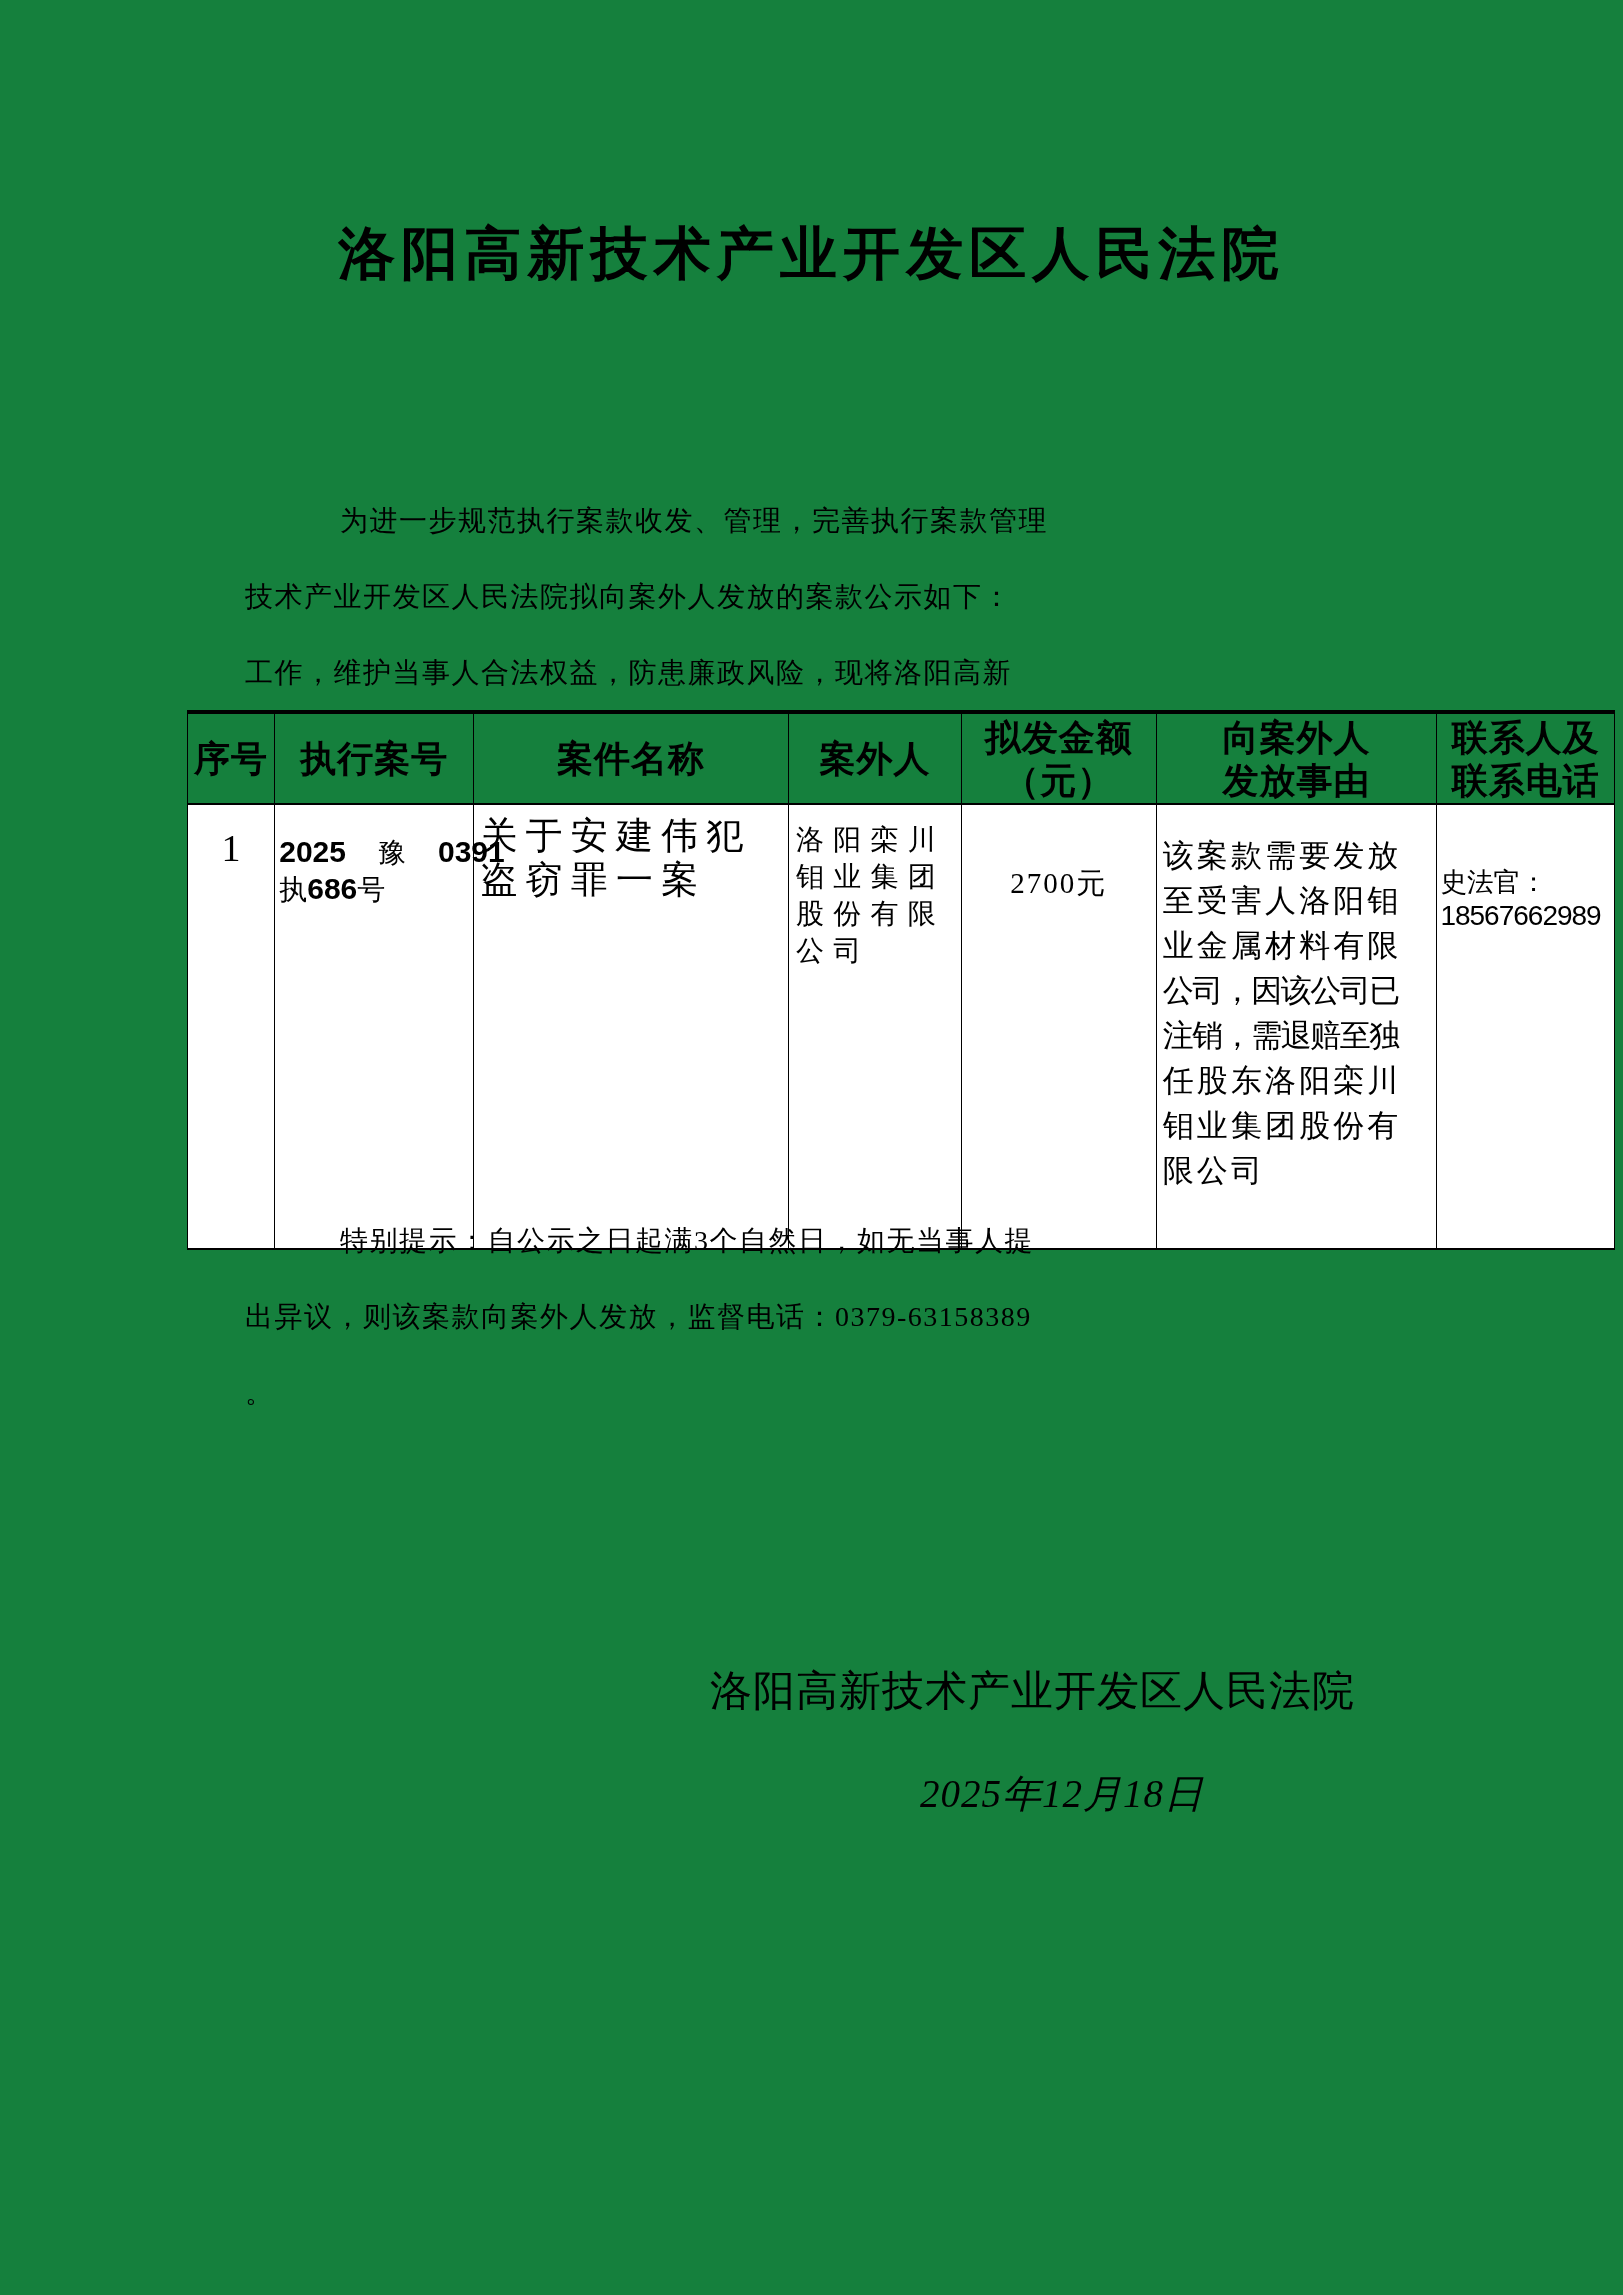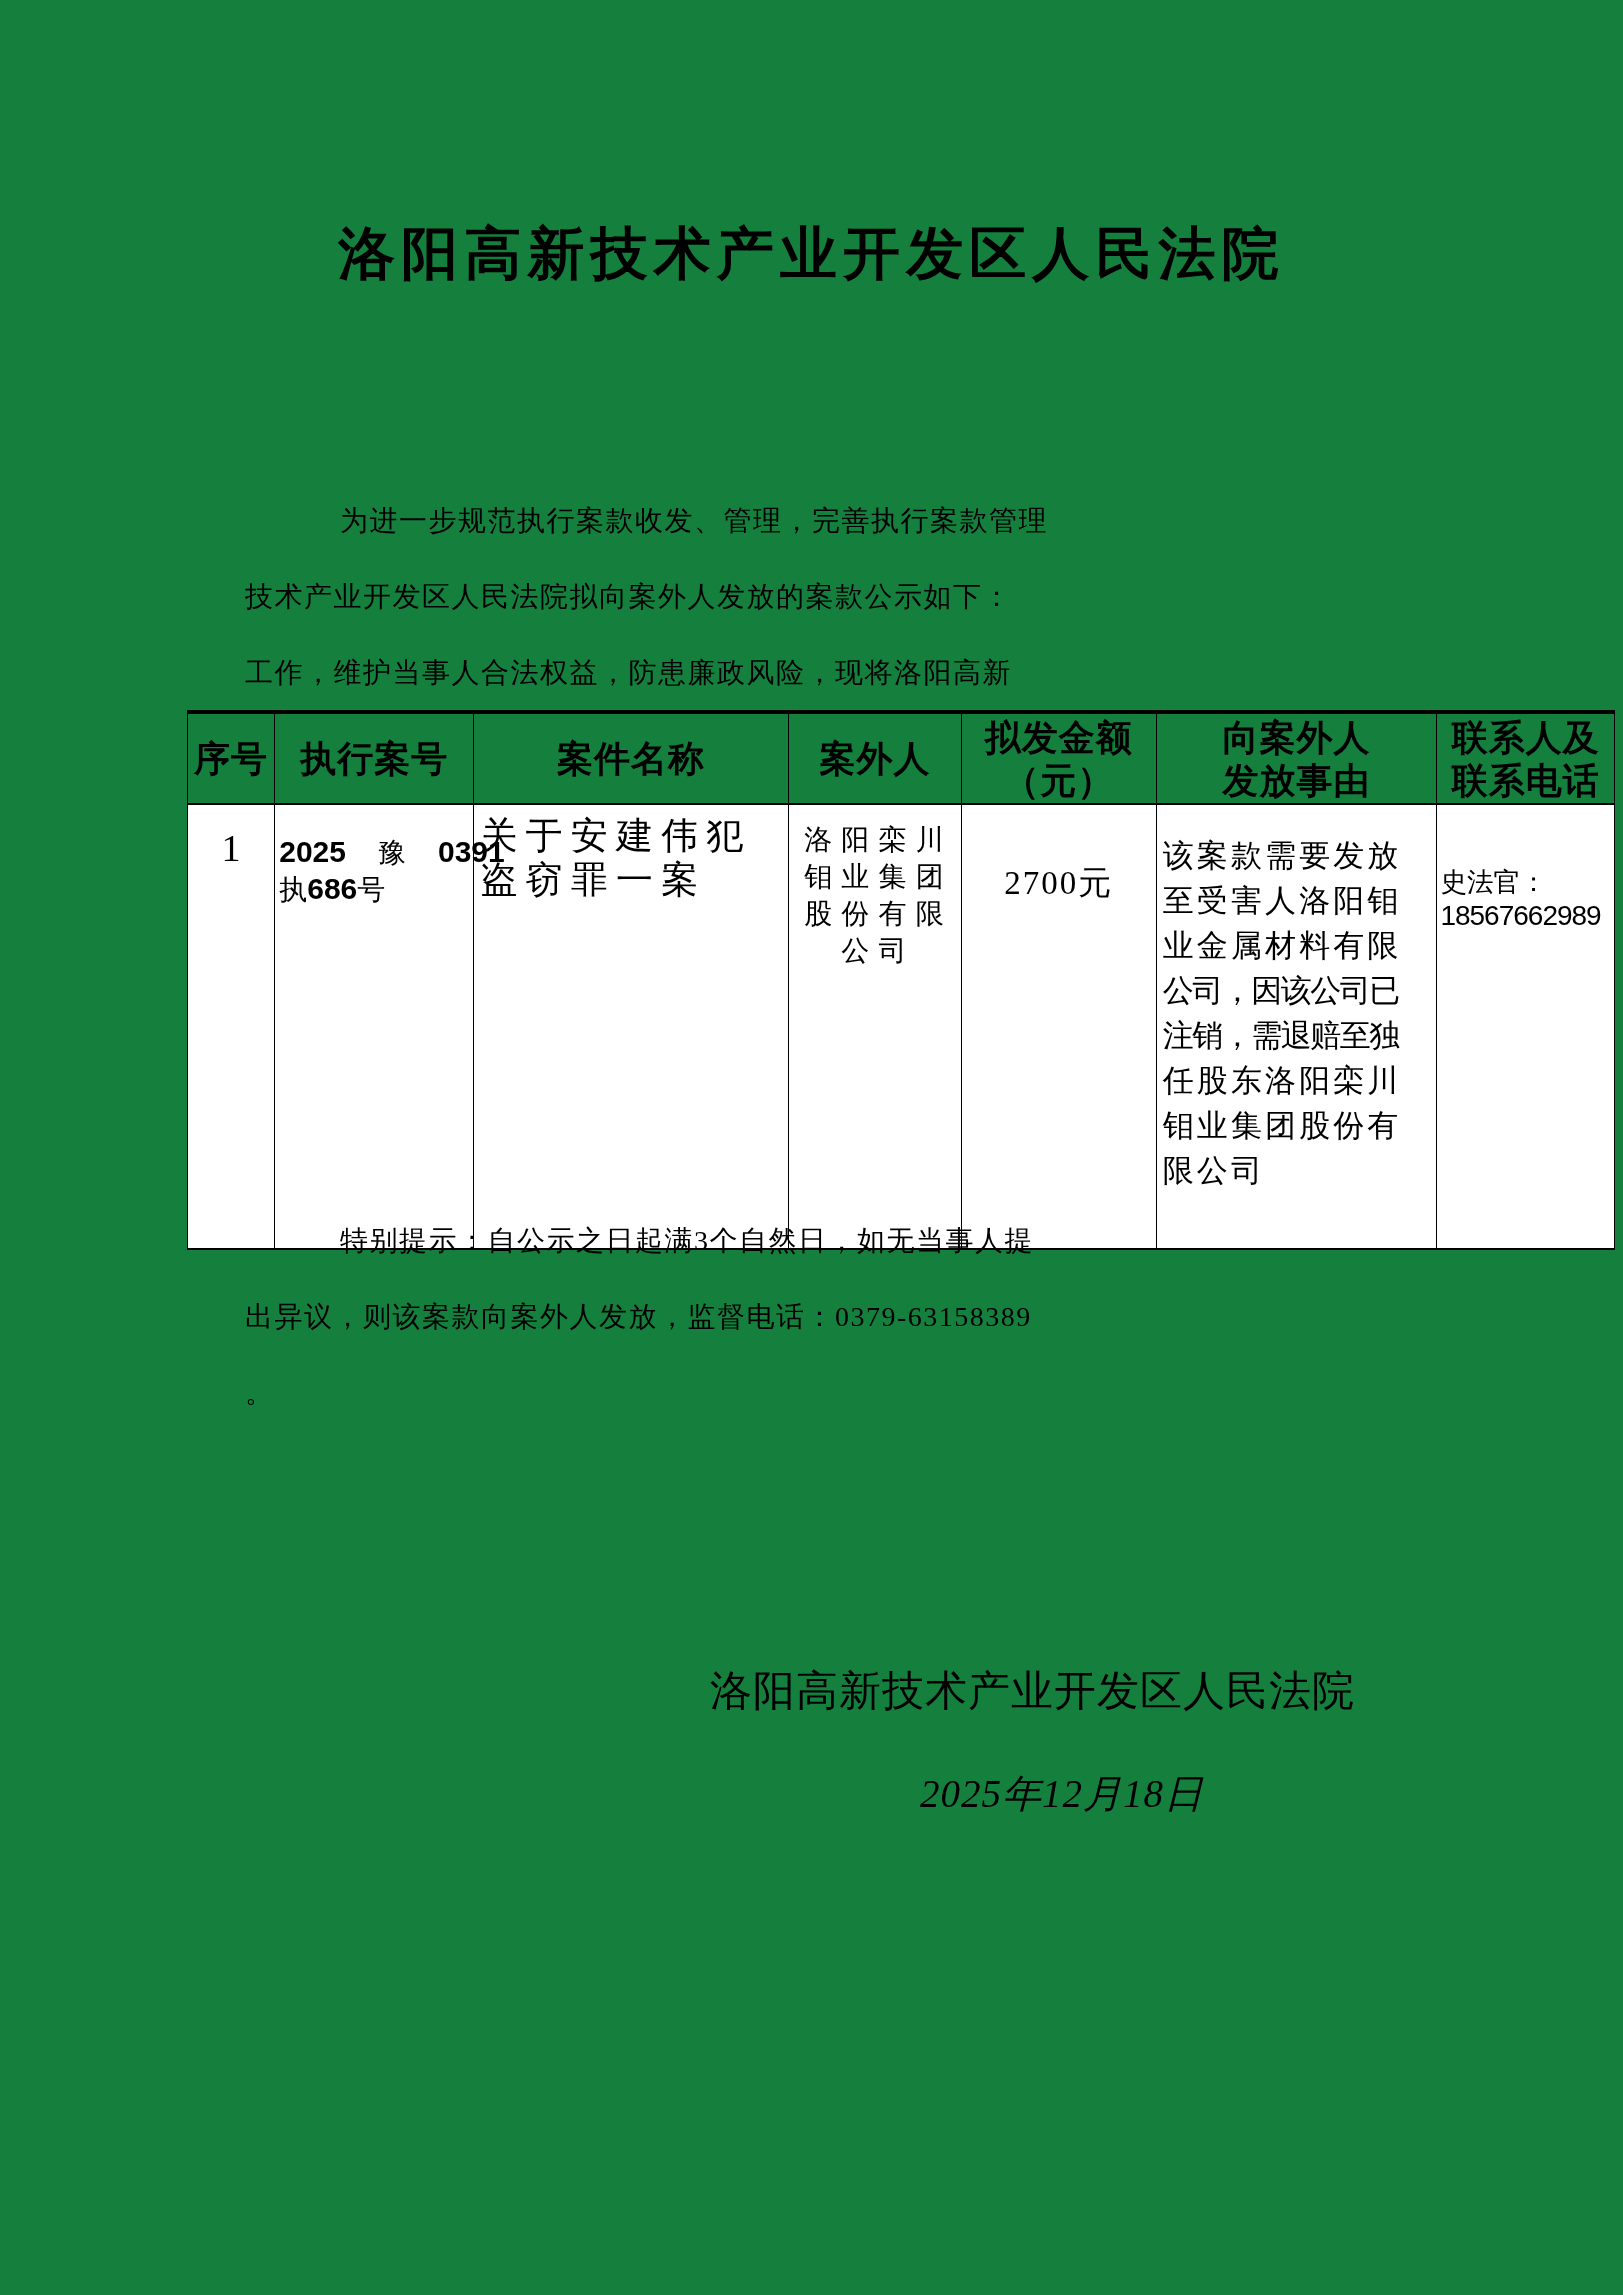--- a/index.html
+++ b/index.html
@@ -63,7 +63,7 @@
   .cnl2 span{display:inline-block;vertical-align:baseline;}
   td.c-casename{padding:9.2px 0 0 6.1px;margin-left:44px;}
   .casename-line{font-size:37px;line-height:44px;letter-spacing:8.2px;white-space:nowrap;}
-  td.c-outsider{padding:16.4px 0 0 7.2px;text-align:center;}
+  td.c-outsider{padding:16.4px 0 0 7.2px;}
   .outsider-line{font-size:28px;line-height:37px;letter-spacing:9.2px;white-space:nowrap;}
   td.c-amount{padding-top:60px;text-align:center;font-size:33px;line-height:36px;letter-spacing:2px;}
   td.c-reason{padding:28px 0 0 6.1px;overflow:hidden;}

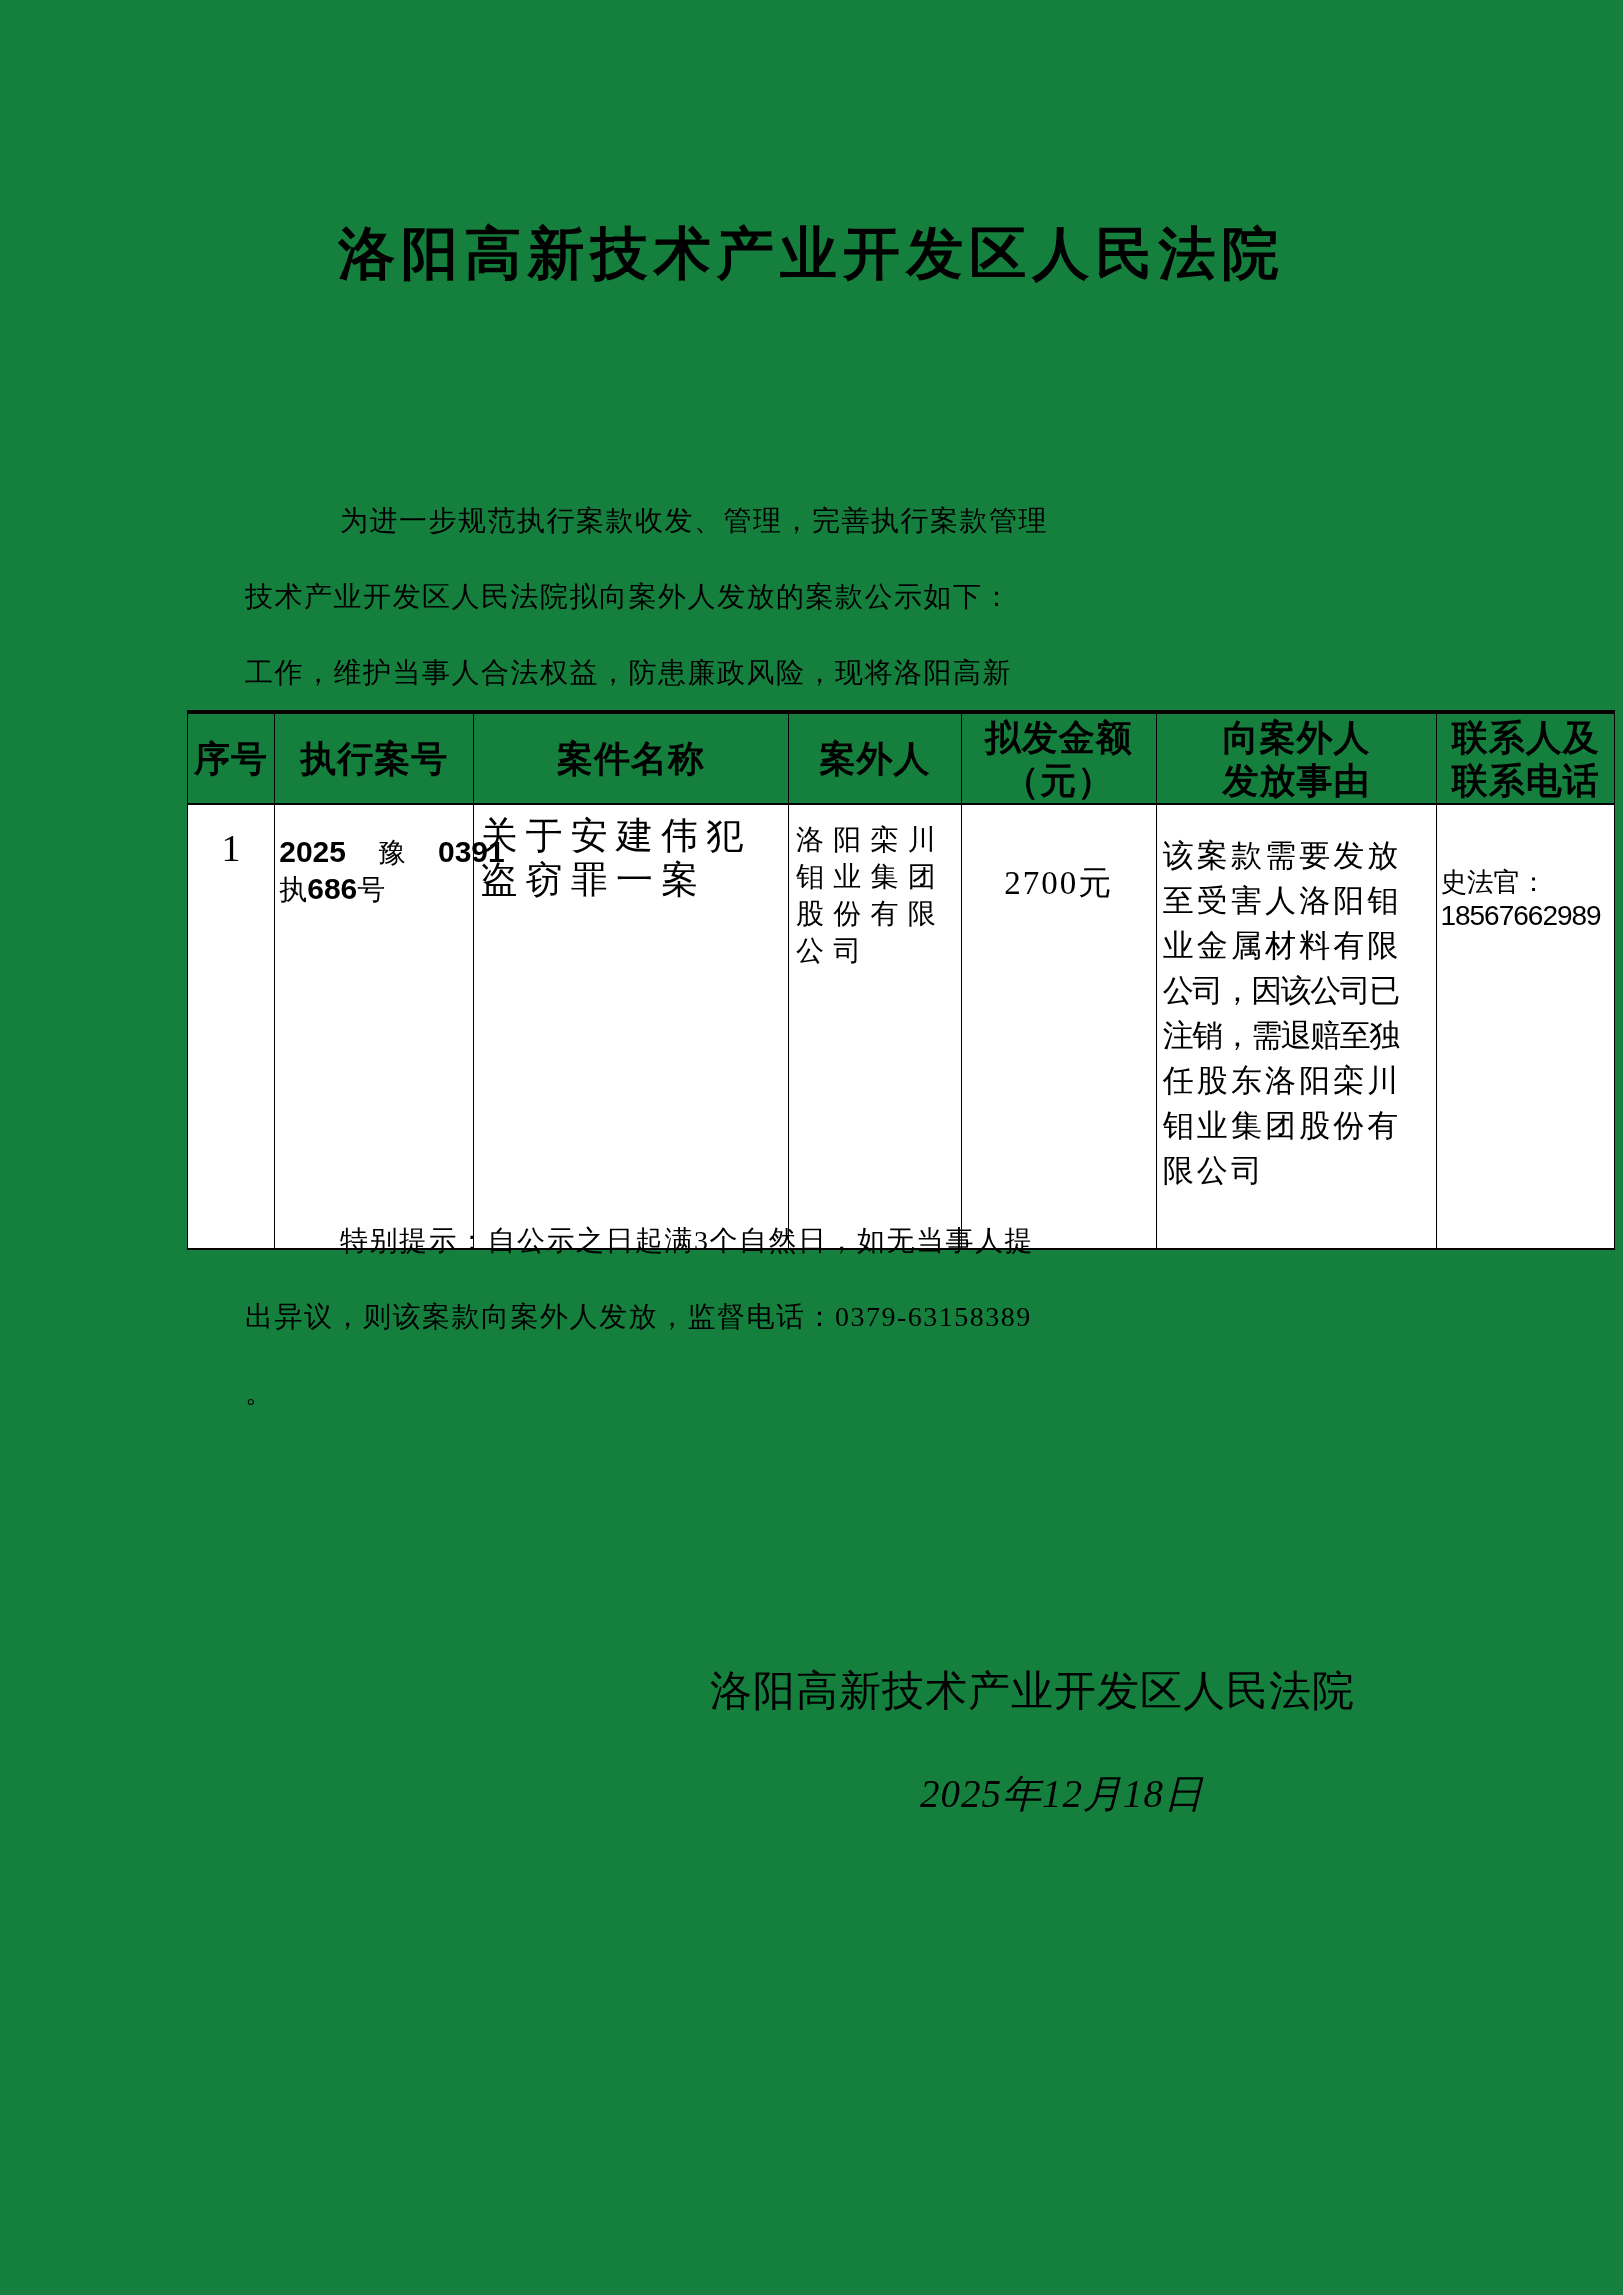--- a/index.html
+++ b/index.html
@@ -65,7 +65,7 @@
   .casename-line{font-size:37px;line-height:44px;letter-spacing:8.2px;white-space:nowrap;}
   td.c-outsider{padding:16.4px 0 0 7.2px;}
   .outsider-line{font-size:28px;line-height:37px;letter-spacing:9.2px;white-space:nowrap;}
-  td.c-amount{padding-top:60px;text-align:center;font-size:33px;line-height:36px;letter-spacing:2px;}
+  td.c-amount{padding-top:60px;text-align:center;font-size:29px;line-height:36px;letter-spacing:2px;}
   td.c-reason{padding:28px 0 0 6.1px;overflow:hidden;}
   .rl{font-size:31px;line-height:45px;letter-spacing:3.1px;white-space:nowrap;}
   .rl-tight{letter-spacing:-1.5px;}

